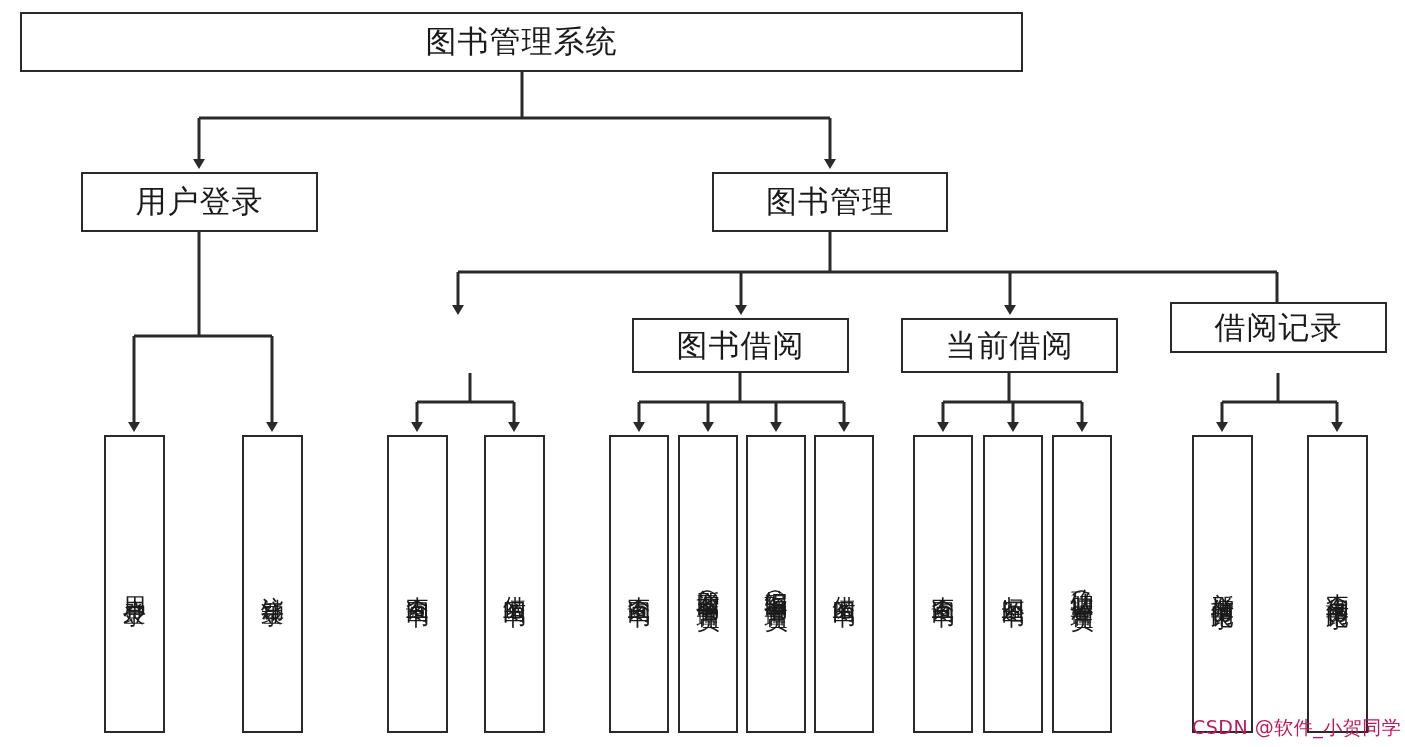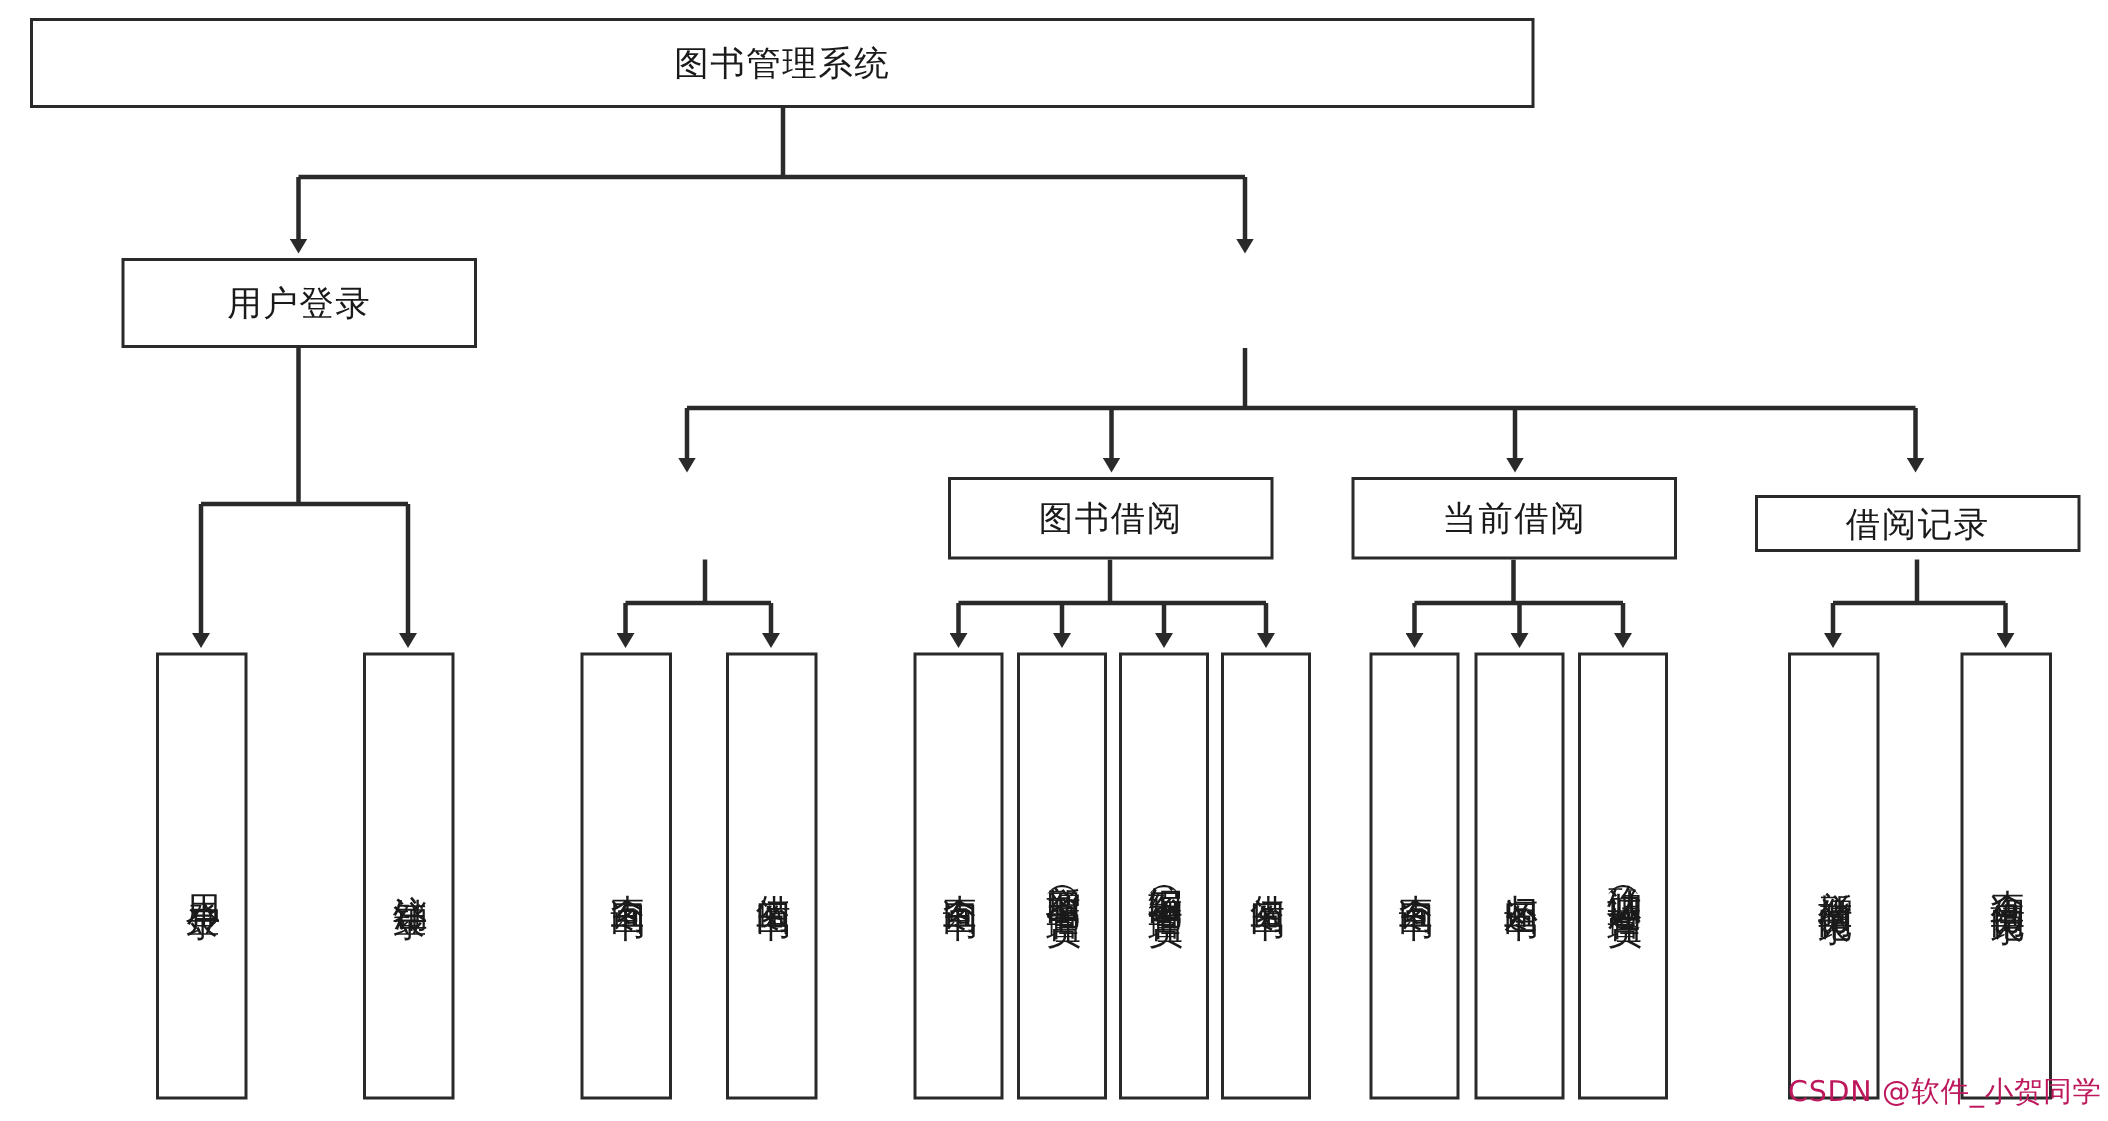--- a/index.html
+++ b/index.html
@@ -36,7 +36,7 @@
     color: #1a1a1a;
   }
   .node.horizontal {
-    font-size: 23px;
+    font-size: 31px;
     letter-spacing: 1px;
   }
   .node.vertical {

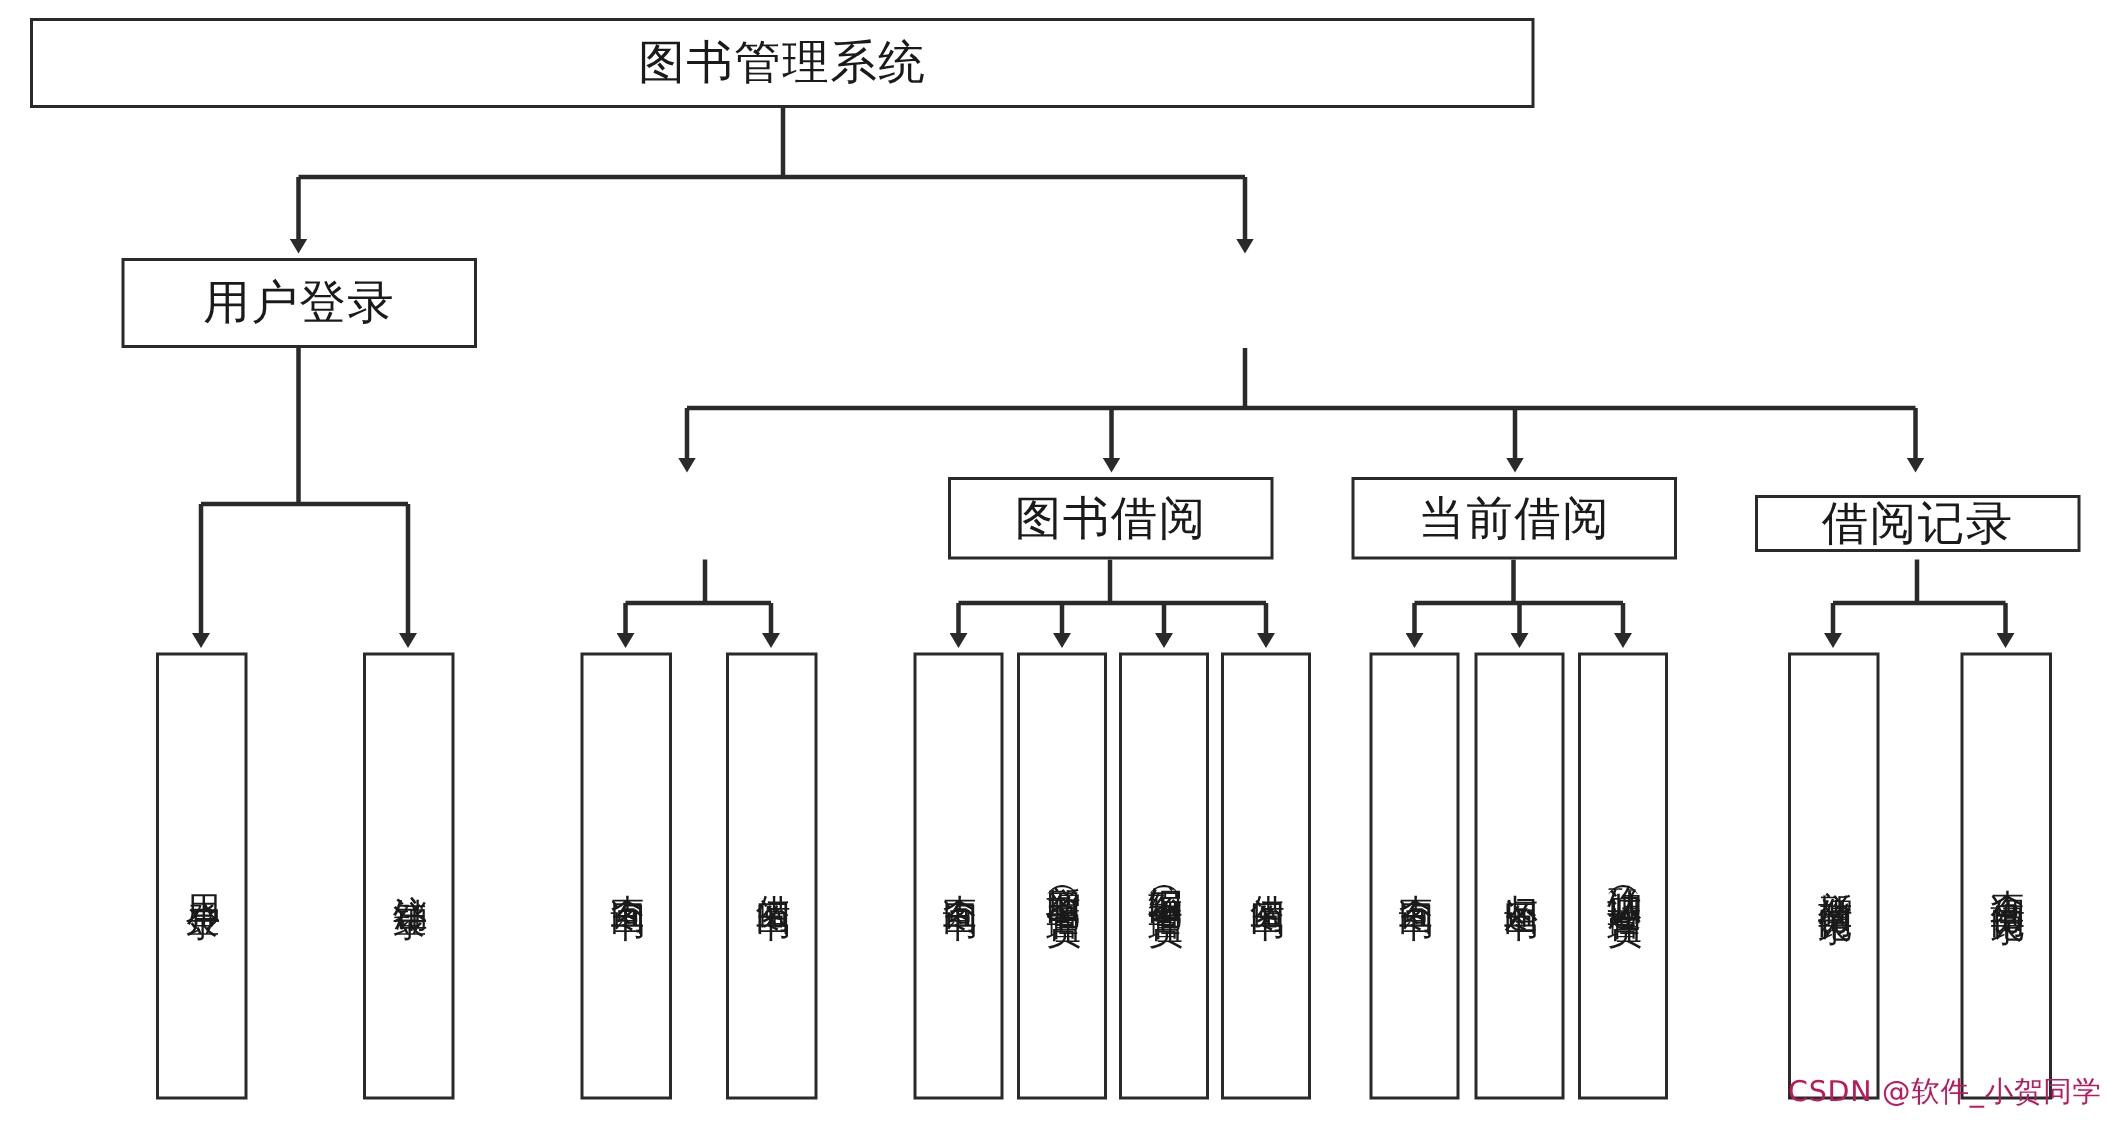--- a/index.html
+++ b/index.html
@@ -124,6 +124,9 @@
   <div class="node horizontal" style="left:81px; top:172px; width:237px; height:60px;">
     <span>用户登录</span>
   </div>
+  <div class="node horizontal" style="left:712px; top:172px; width:236px; height:60px;">
+    <span>图书管理</span>
+  </div>
 
   <div class="node horizontal" style="left:632px; top:318px; width:217px; height:55px;">
     <span>图书借阅</span>

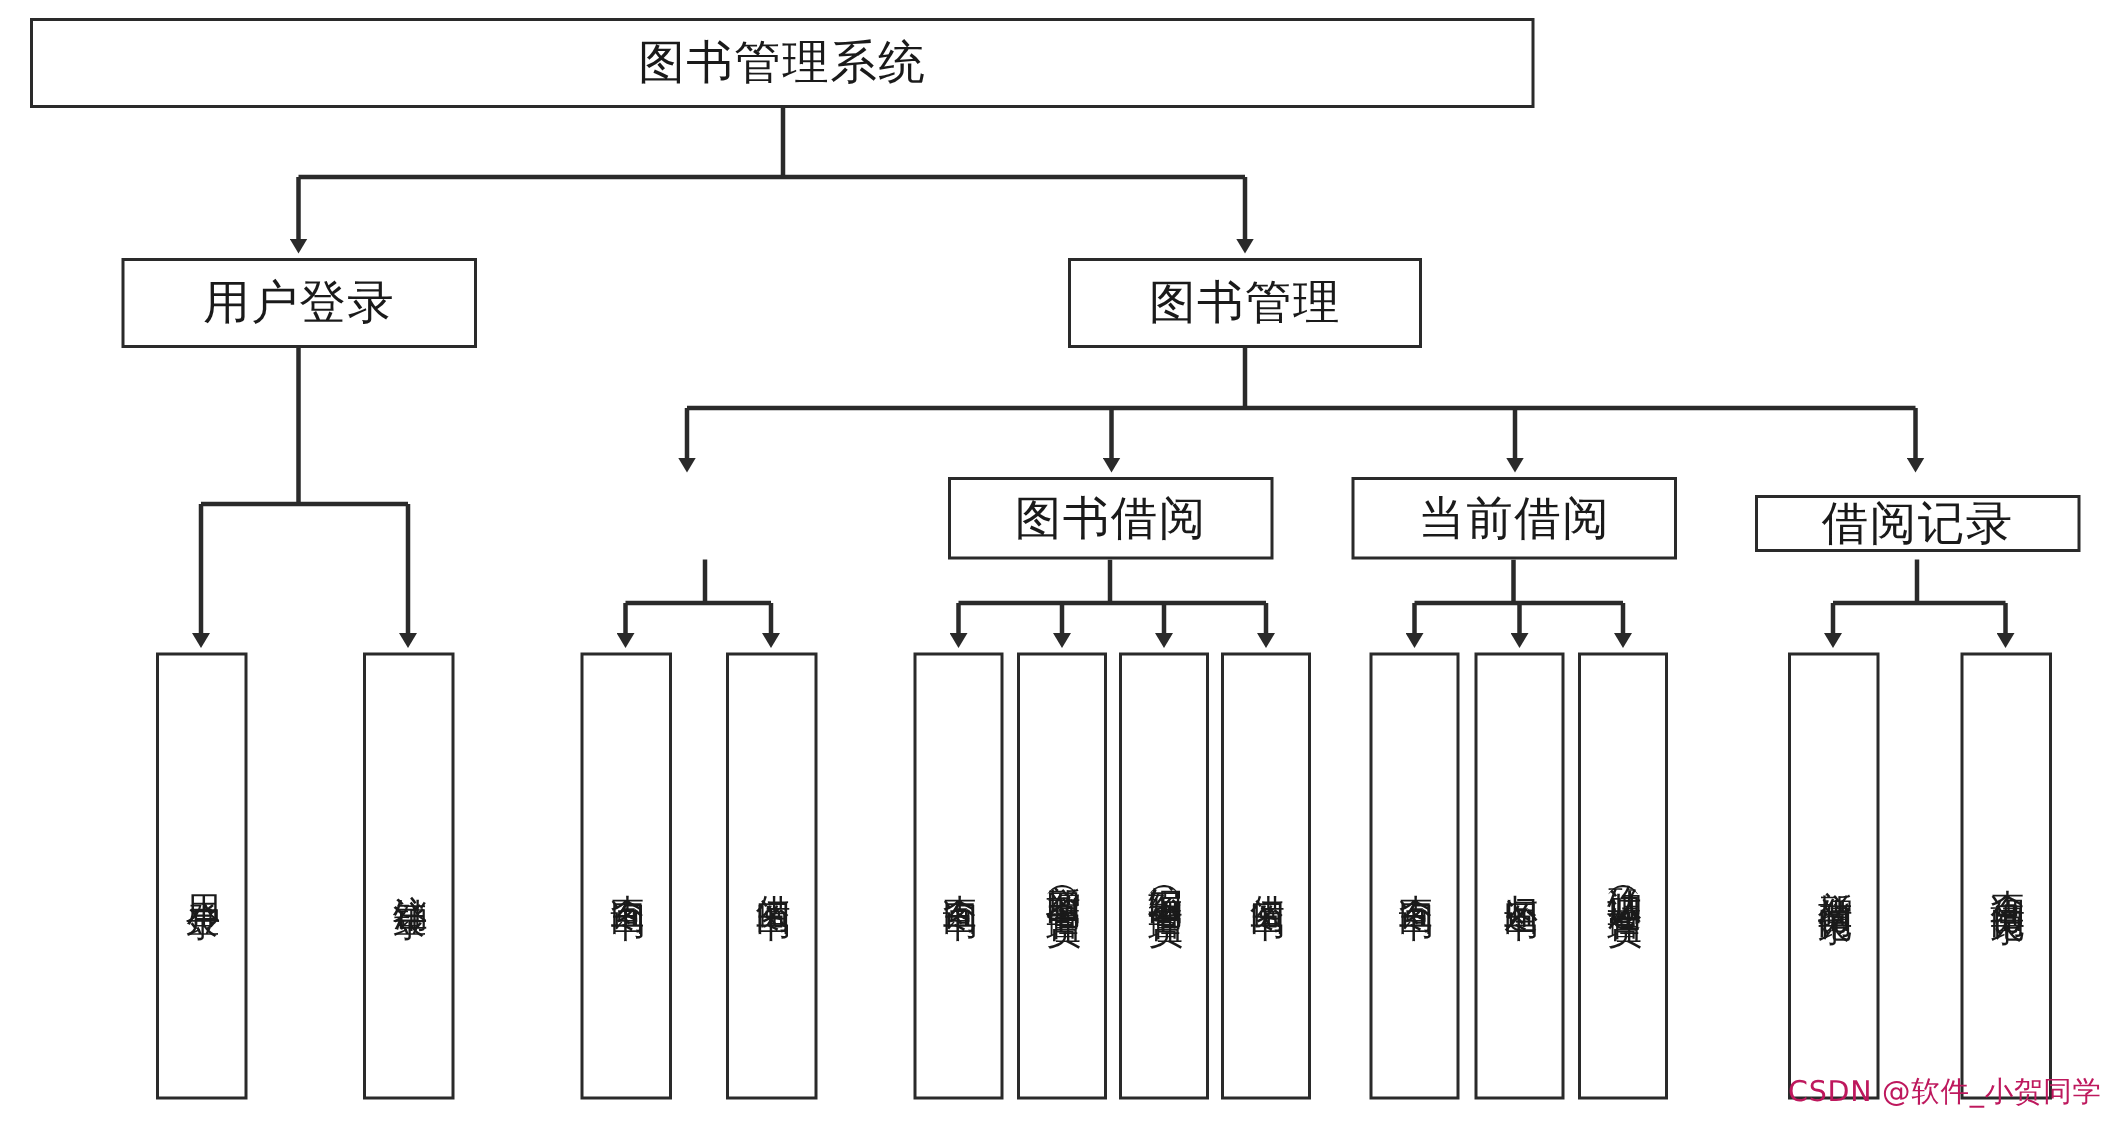--- a/index.html
+++ b/index.html
@@ -134,7 +134,7 @@
   <div class="node horizontal" style="left:901px; top:318px; width:217px; height:55px;">
     <span>当前借阅</span>
   </div>
-  <div class="node horizontal" style="left:1170px; top:330px; width:217px; height:38px;text-align:right;">
+  <div class="node horizontal" style="left:1170px; top:302px; width:217px; height:51px;text-align:right;">
     <span>借阅记录</span>
   </div>
 

